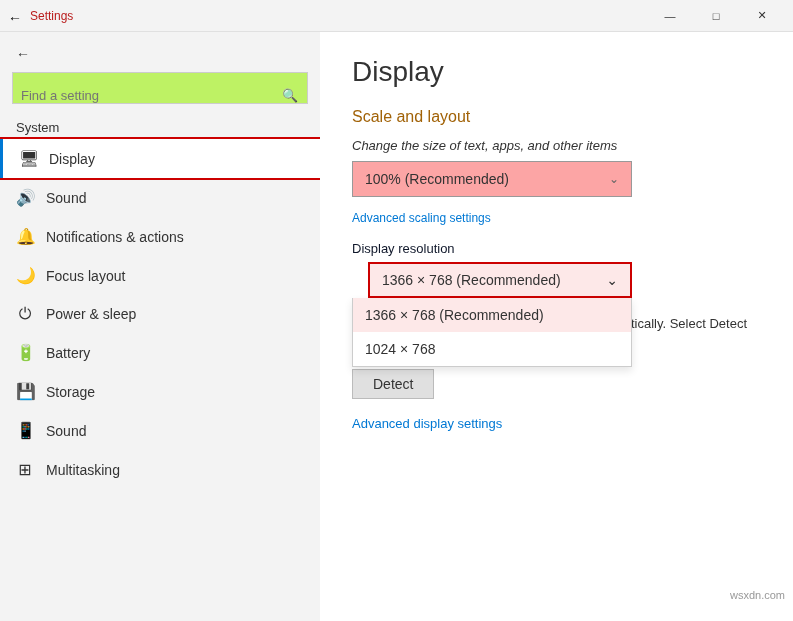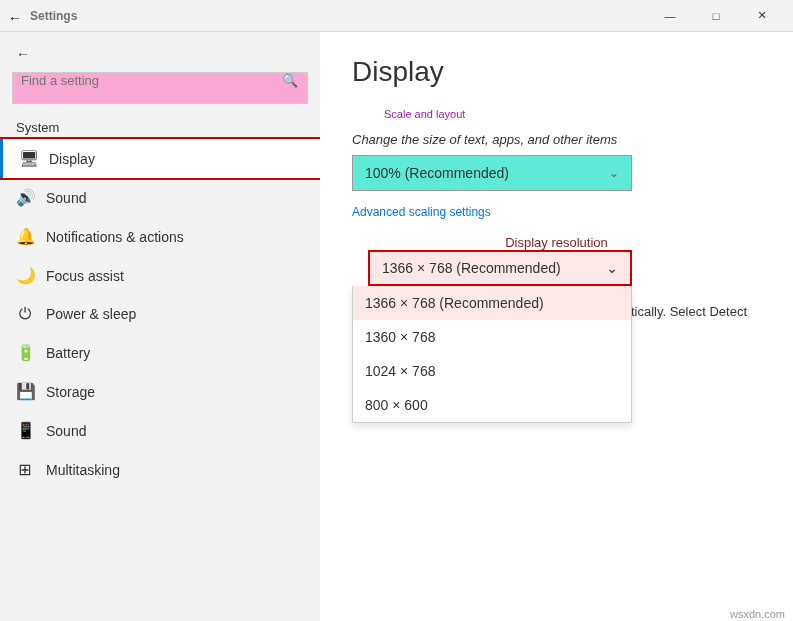--- a/index.html
+++ b/index.html
@@ -32,8 +32,7 @@
     }
     .title-bar-title {
       font-size: 12px;
-      color: #737373;
-      font-weight: bold;
+      color: #b91c1c;
     }
     .title-bar-controls {
       display: flex;

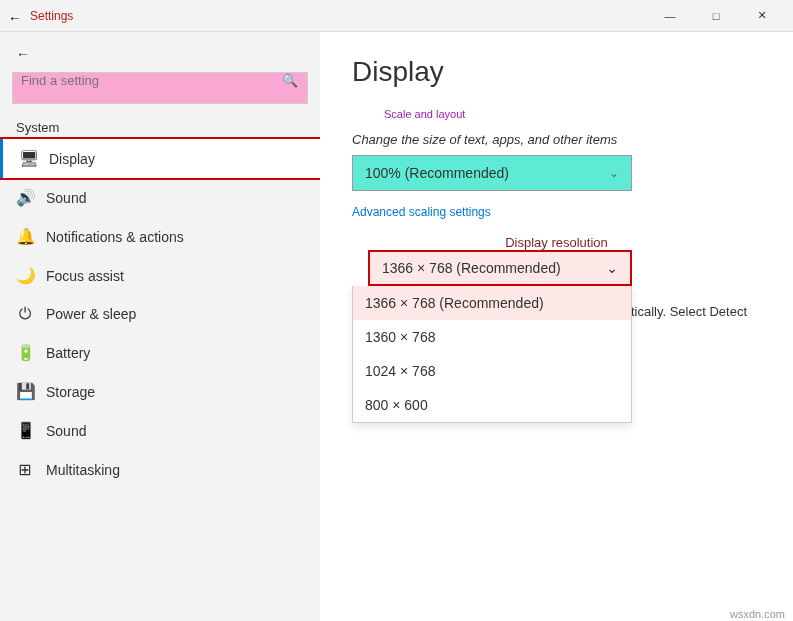--- a/index.html
+++ b/index.html
@@ -81,9 +81,9 @@
     .sidebar-search {
       margin: 0 12px 8px 12px;
       display: flex;
-      align-items: flex-start;
+      align-items: flex-end;
       border: 1px solid #ccc;
-      background: #f9a8d4;
+      background: #bef264;
       height: 32px;
       padding: 0 8px;
     }

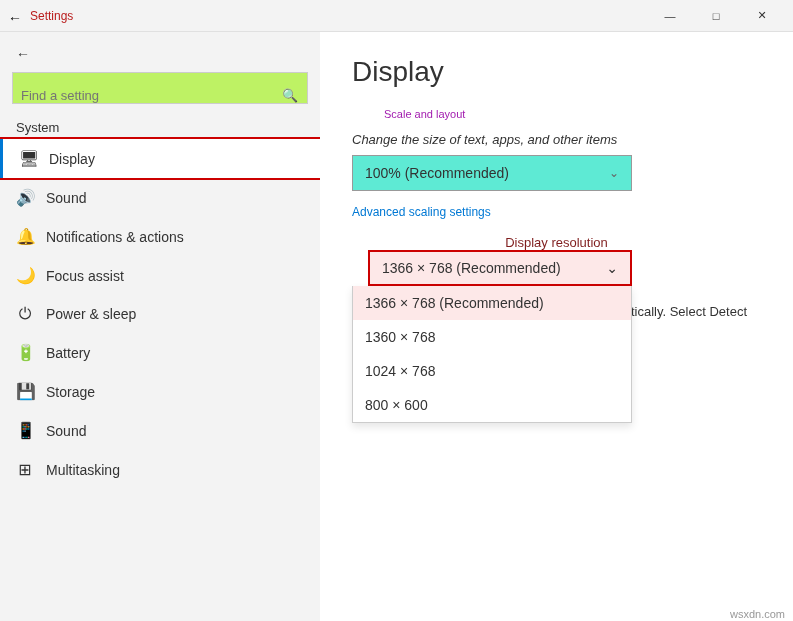--- a/index.html
+++ b/index.html
@@ -144,11 +144,10 @@
       margin-bottom: 20px;
     }
     .section-title {
-      font-size: 11px;
+      font-size: 16px;
       font-weight: 400;
-      color: #a21caf;
+      color: #a16207;
       margin-bottom: 12px;
-      margin-left: 32px;
     }
     .label-text {
       font-size: 13px;

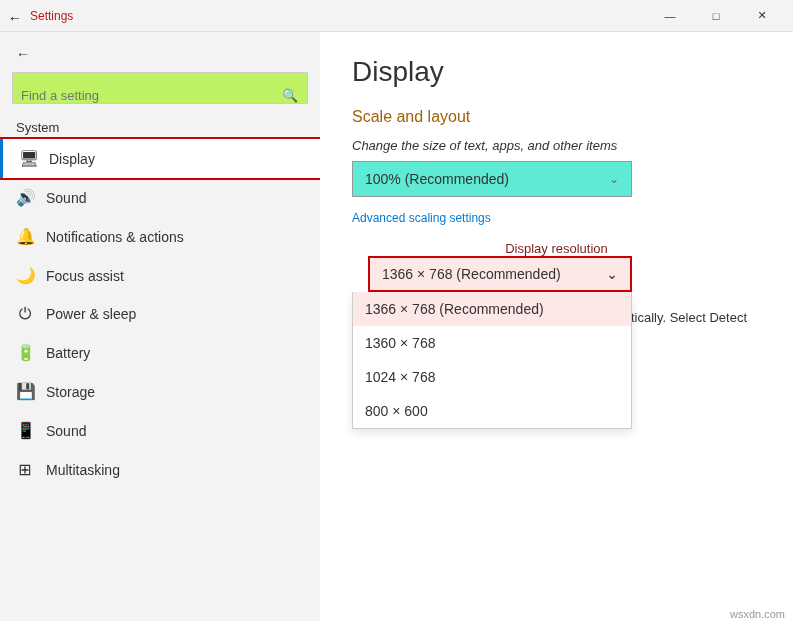--- a/index.html
+++ b/index.html
@@ -169,7 +169,7 @@
       height: 36px;
       padding: 0 12px;
       border: 1px solid #999;
-      background: #5eead4;
+      background: #fca5a5;
       cursor: pointer;
       font-size: 14px;
       color: #333;

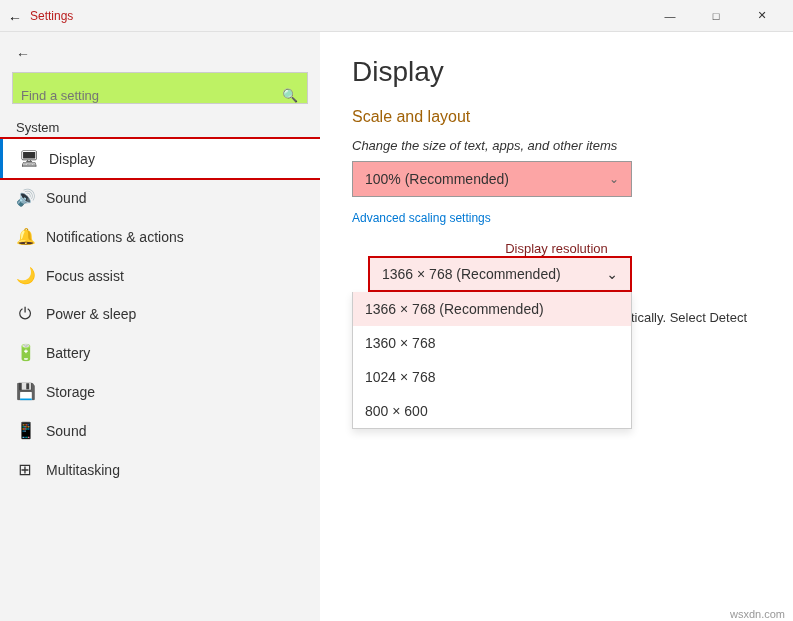--- a/index.html
+++ b/index.html
@@ -189,9 +189,8 @@
 
     .resolution-label {
       font-size: 13px;
-      color: #7f1d1d;
-      margin-bottom: 0;
-      text-align: center;
+      color: #0f172a;
+      margin-bottom: 6px;
     }
 
     

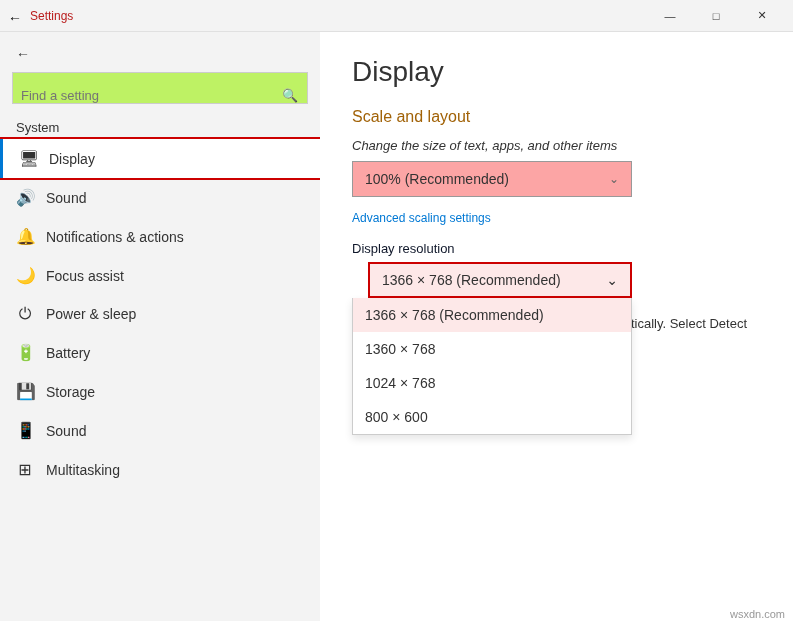--- a/index.html
+++ b/index.html
@@ -309,7 +309,7 @@
   </div>
         <div class="sidebar-item">
     <span class="sidebar-item-icon">🌙</span>
-    <span class="sidebar-item-label">Focus assist</span>
+    <span class="sidebar-item-label">Focus layout</span>
   </div>
         <div class="sidebar-item">
     <span class="sidebar-item-icon">⏻</span>

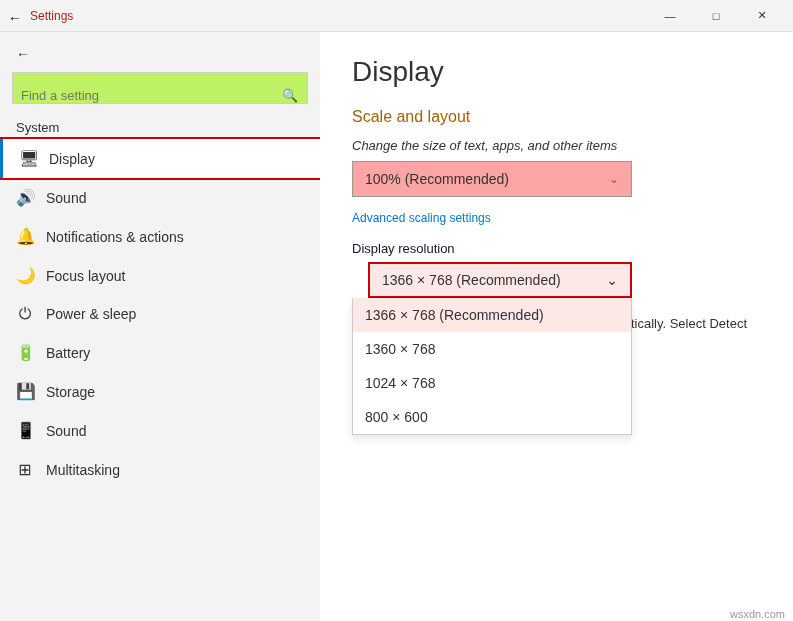--- a/index.html
+++ b/index.html
@@ -359,7 +359,6 @@
       </button>
       <div class="resolution-list" id="resolution-list">
           <div class="resolution-list-item selected">1366 × 768 (Recommended)</div>
-          <div class="resolution-list-item">1360 × 768</div>
           <div class="resolution-list-item">1024 × 768</div>
           <div class="resolution-list-item">800 × 600</div>
         </div>

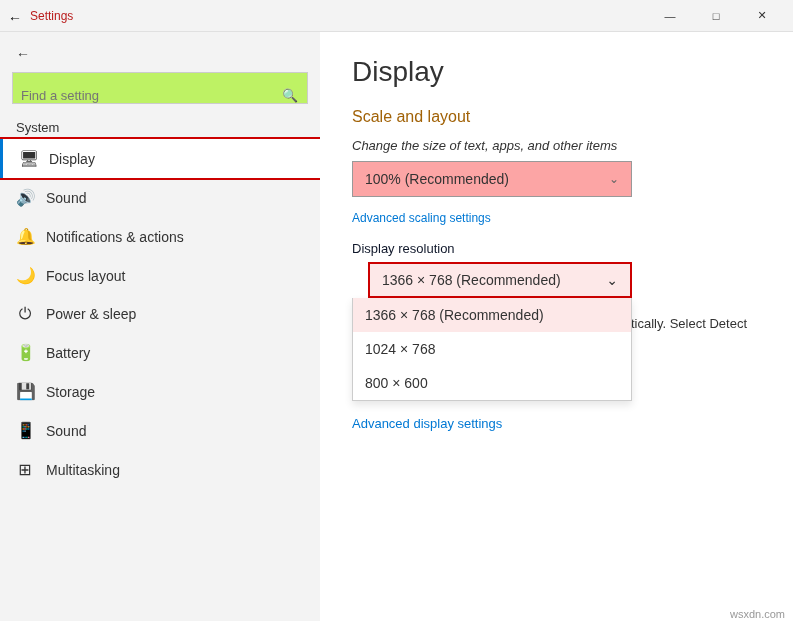--- a/index.html
+++ b/index.html
@@ -360,7 +360,6 @@
       <div class="resolution-list" id="resolution-list">
           <div class="resolution-list-item selected">1366 × 768 (Recommended)</div>
           <div class="resolution-list-item">1024 × 768</div>
-          <div class="resolution-list-item">800 × 600</div>
         </div>
     </div>
 

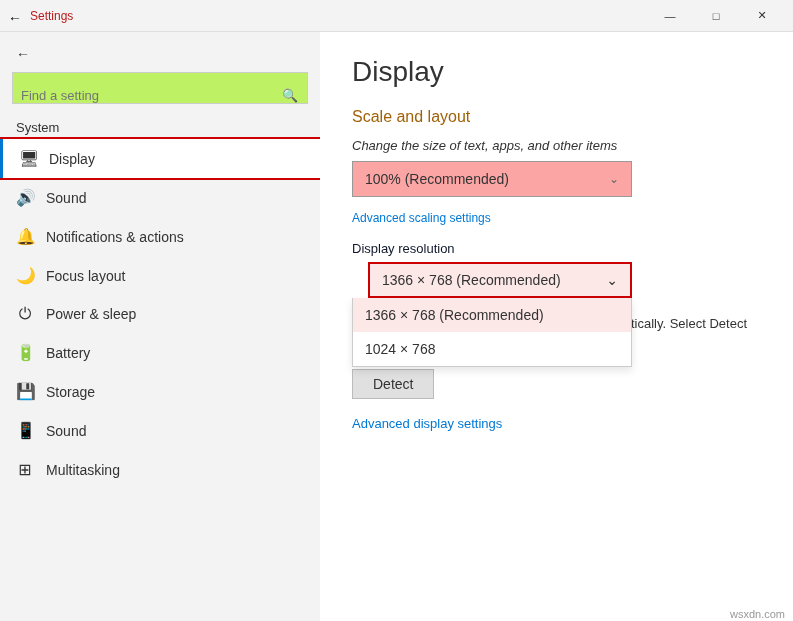--- a/index.html
+++ b/index.html
@@ -261,7 +261,7 @@
     
     .watermark {
       position: fixed;
-      bottom: 1px;
+      bottom: 20px;
       right: 8px;
       font-size: 11px;
       color: #999;

